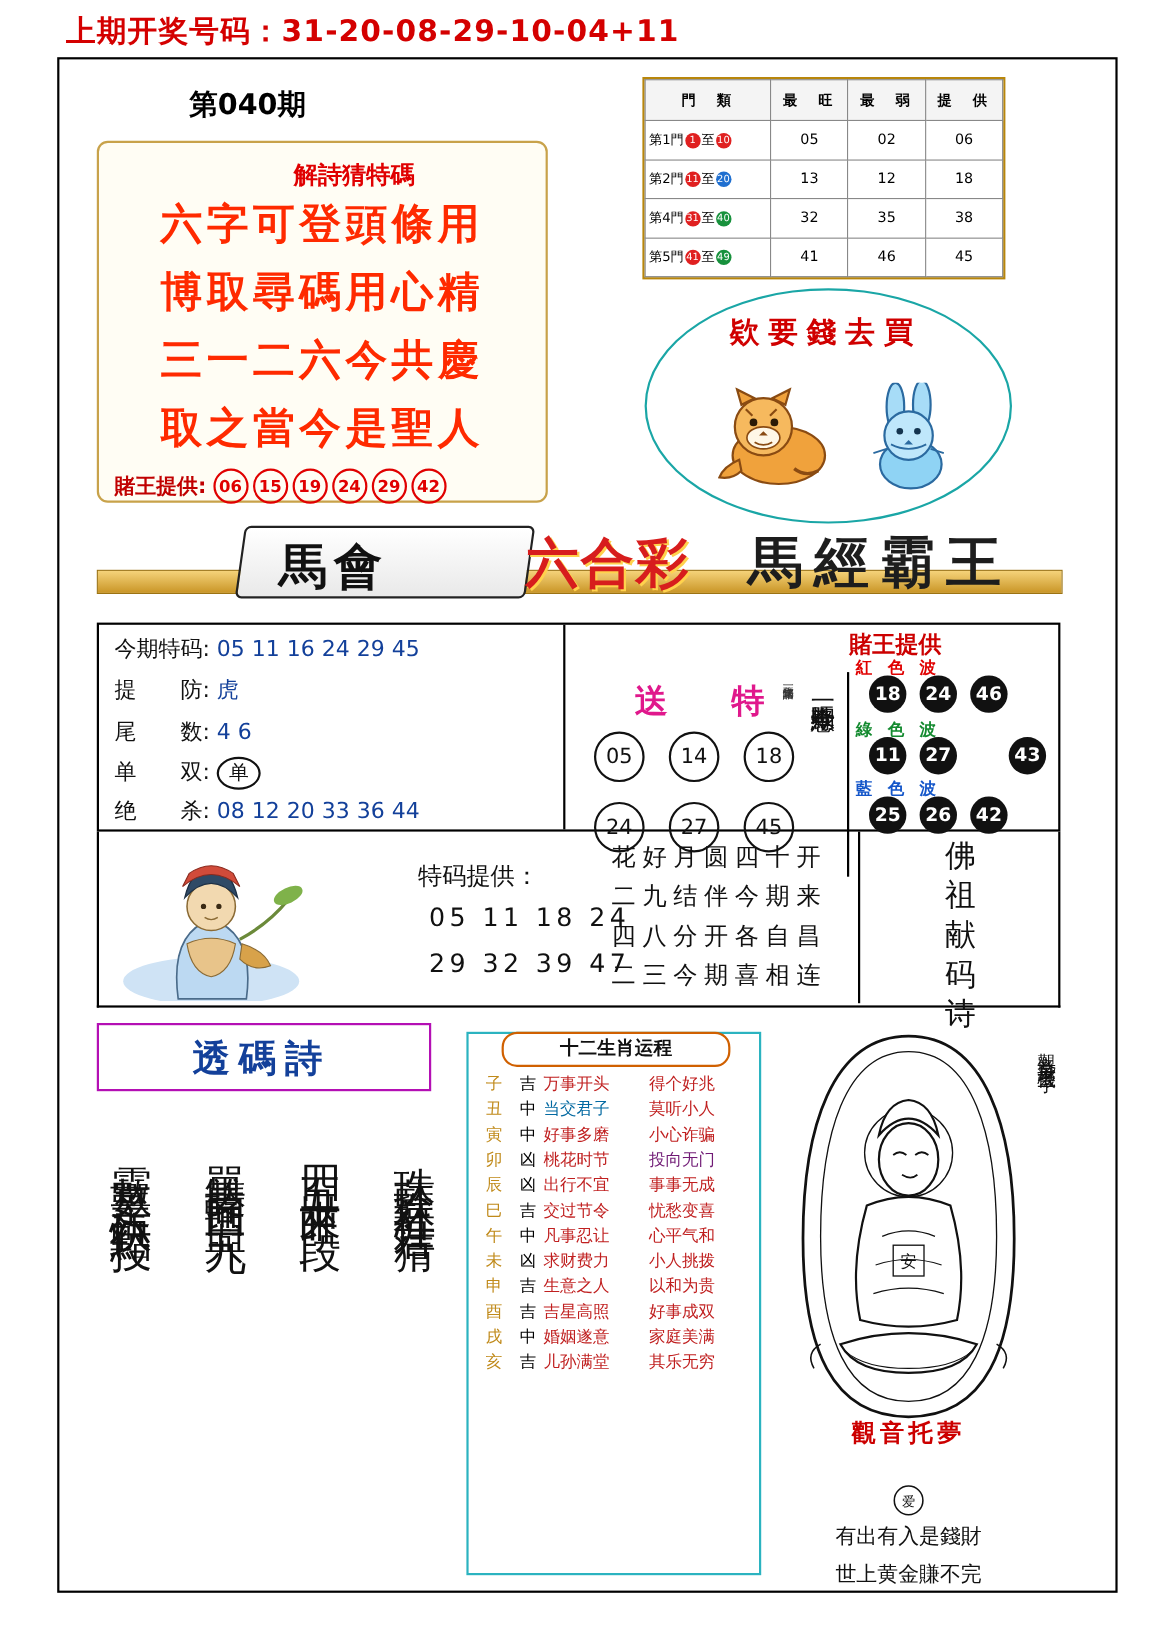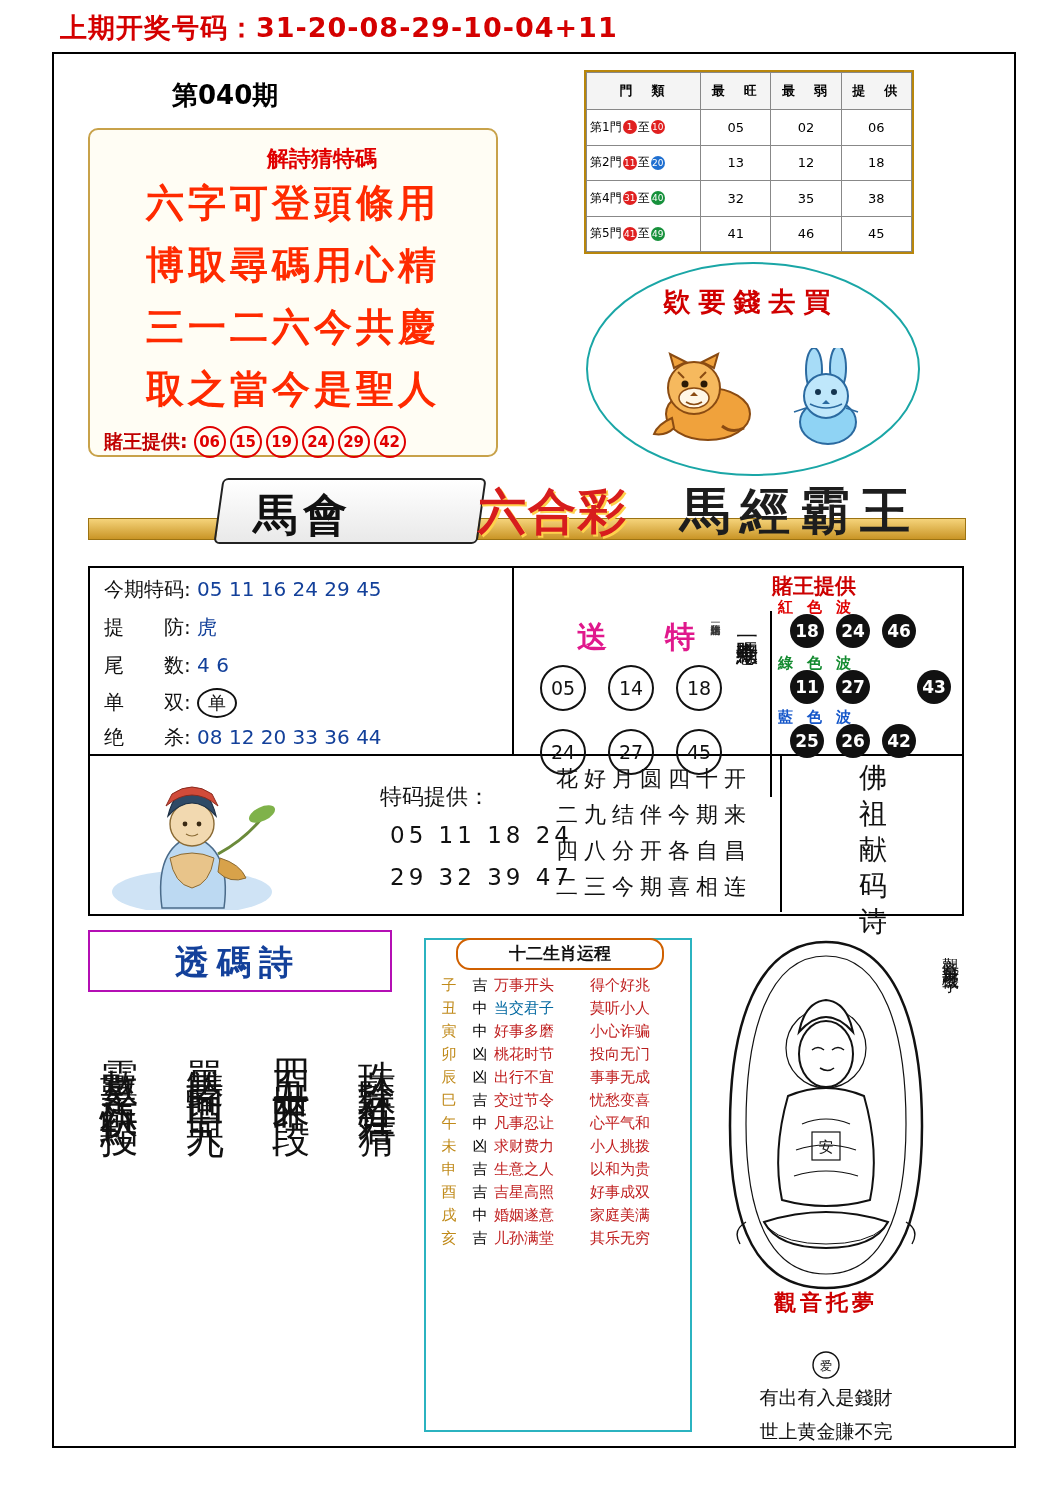--- a/index.html
+++ b/index.html
@@ -324,7 +324,7 @@
             <td class="zsign">卯</td>
             <td class="zluck">凶</td>
             <td class="za" style="color:#c02020">桃花时节</td>
-            <td class="zb" style="color:#b91c1c">投向无门</td>
+            <td class="zb" style="color:#701a75">投向无门</td>
           </tr>
       <tr>
             <td class="zsign">辰</td>

